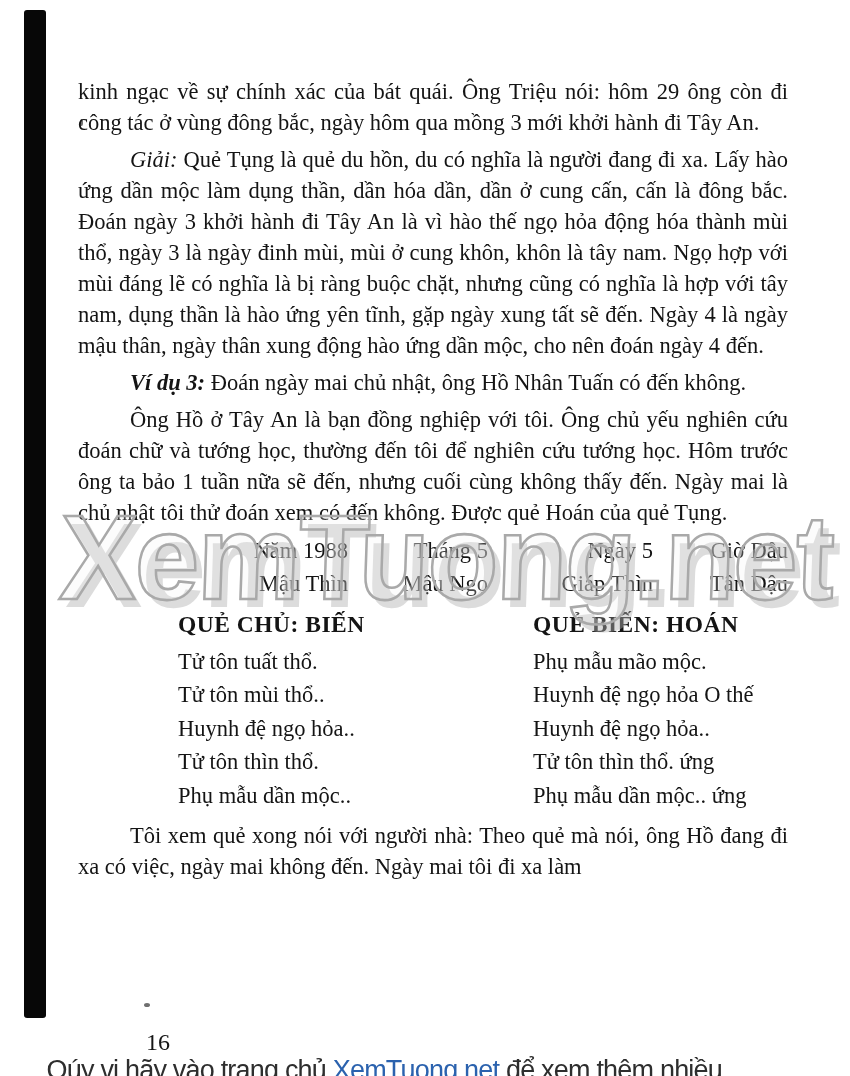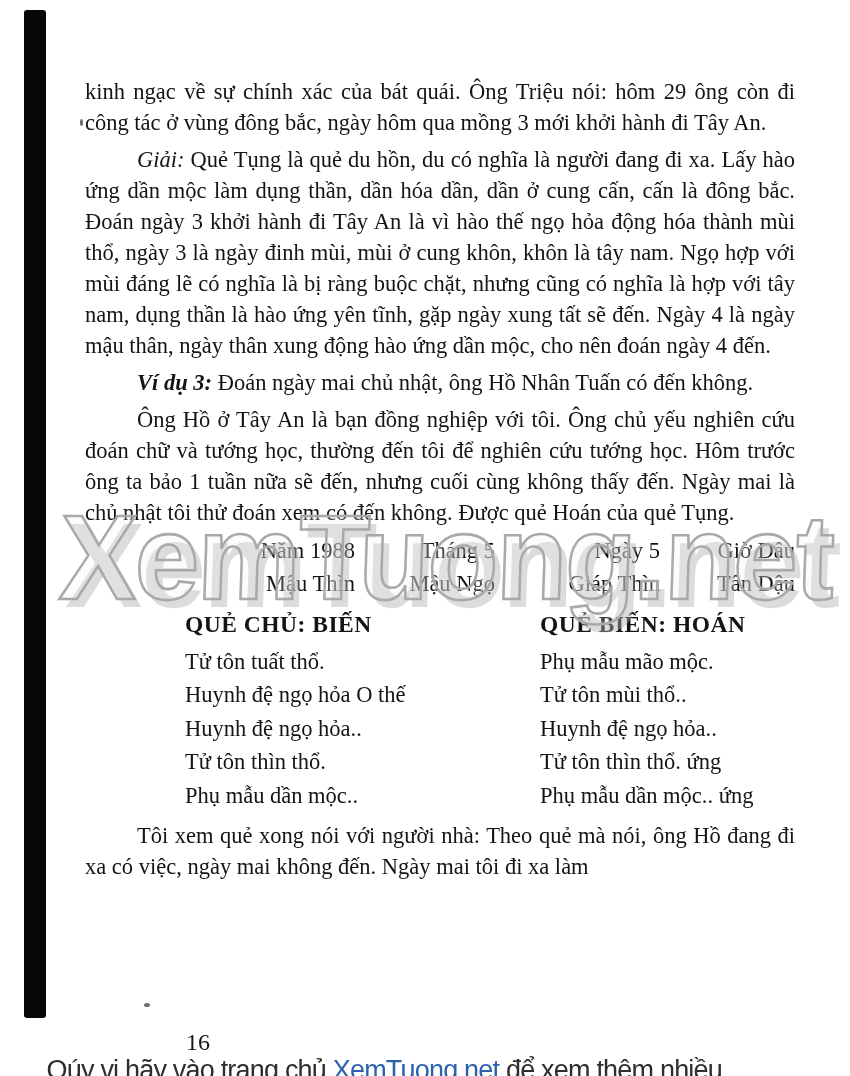--- a/index.html
+++ b/index.html
@@ -29,7 +29,7 @@
   }
   .content {
     position: absolute;
-    left: 85px;
+    left: 78px;
     top: 76px;
     width: 710px;
     font-size: 22.5px;

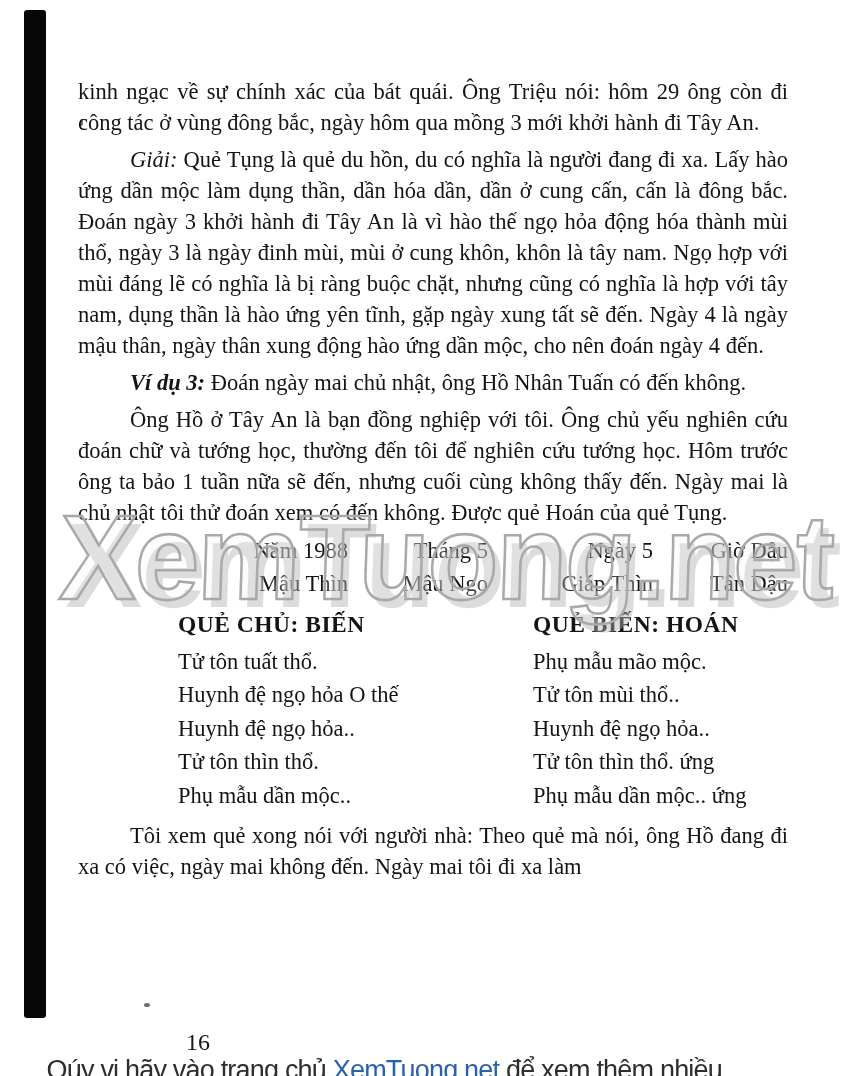--- a/index.html
+++ b/index.html
@@ -154,8 +154,8 @@
         <span>Phụ mẫu mão mộc.</span>
       </div>
       <div class="hex-row">
+        <span>Tử tôn mùi thổ..</span>
         <span>Huynh đệ ngọ hỏa O thế</span>
-        <span>Tử tôn mùi thổ..</span>
       </div>
       <div class="hex-row">
         <span>Huynh đệ ngọ hỏa..</span>

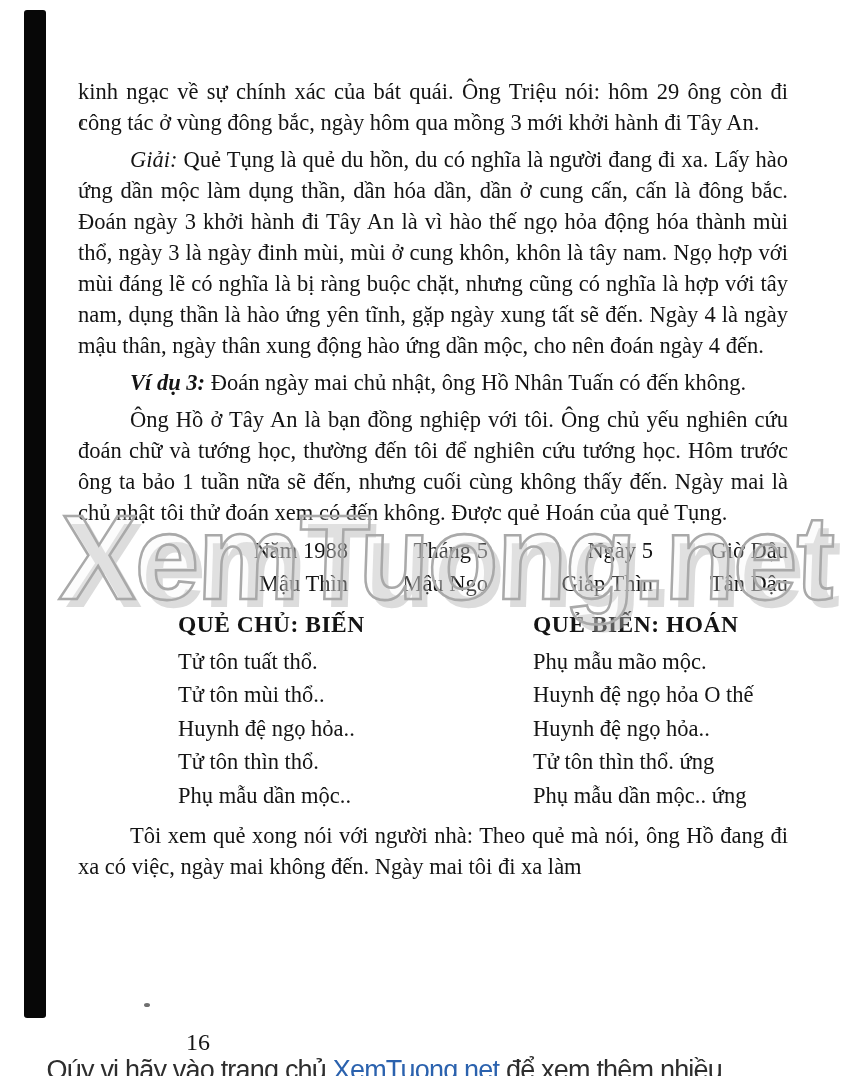--- a/index.html
+++ b/index.html
@@ -104,7 +104,6 @@
     font-size: 24px;
     color: #161616;
     z-index: 7;
-    margin-left: 40px;
   }
   .speck { position: absolute; background: #6f6f6f; border-radius: 50%; }
   .speck-a { left: 80px; top: 119px; width: 3px; height: 7px; }

